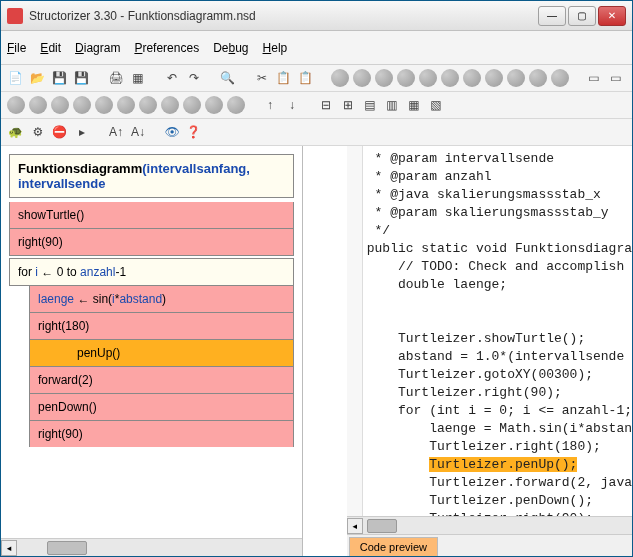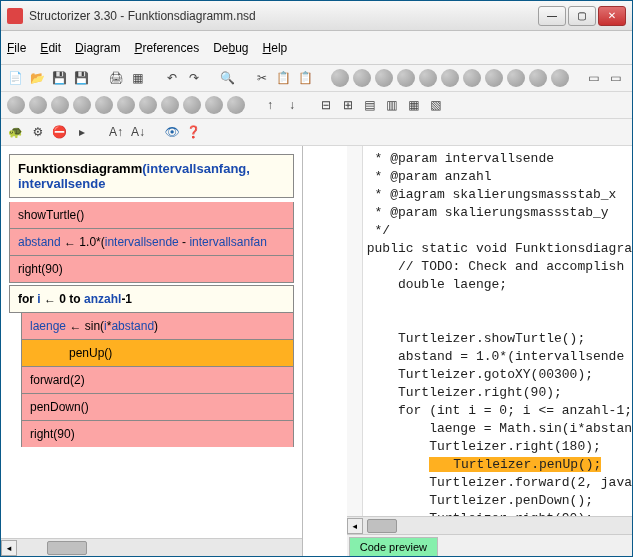--- a/index.html
+++ b/index.html
@@ -169,7 +169,7 @@
         <div class="code-gutter"></div>
         <div class="code"><span> * @param intervallsende</span>
 <span> * @param anzahl</span>
-<span> * @iagram skalierungsmassstab_x</span>
+<span> * @java skalierungsmassstab_x</span>
 <span> * @param skalierungsmassstab_y</span>
 <span> */</span>
 <span>public static void Funktionsdiagra</span>

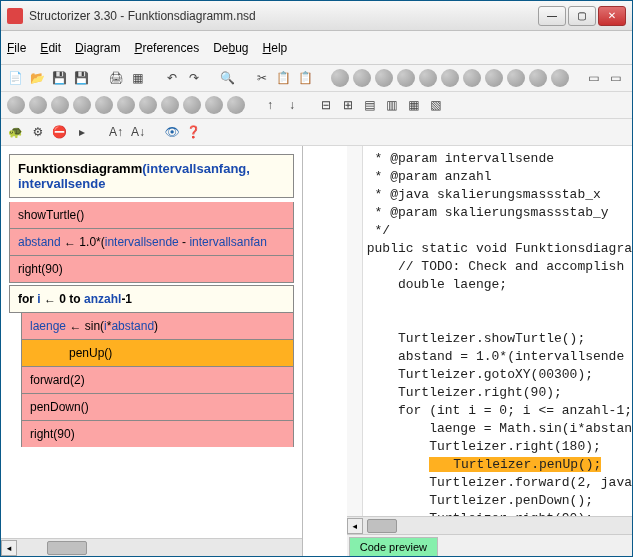--- a/index.html
+++ b/index.html
@@ -141,9 +141,6 @@
           <span>Funktionsdiagramm</span><span class="params">(intervallsanfang, intervallsende</span>
         </div>
         <div class="diag-row">showTurtle()</div>
-        <div class="diag-row">
-          <span class="kw">abstand</span><span> ← 1.0*(</span><span class="kw">intervallsende</span><span> - </span><span class="kw">intervallsanfan</span>
-        </div>
         <div class="diag-row">right(90)</div>
         <div class="diag-row for">
           <span>for </span><span class="kw">i</span><span> ← 0 to </span><span class="kw">anzahl</span><span>-1</span>

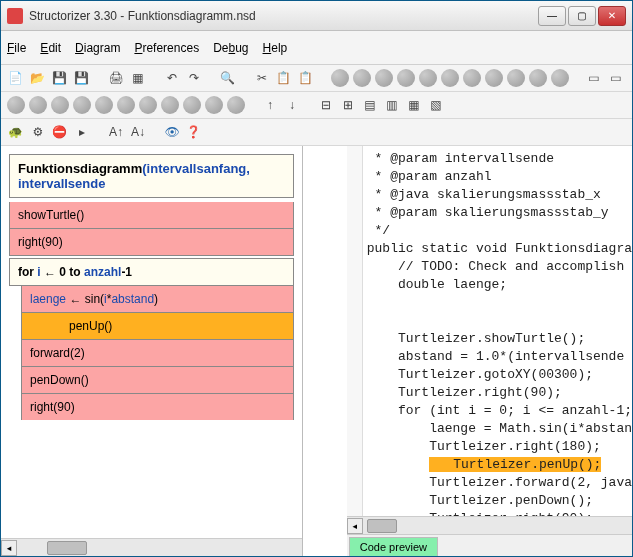--- a/index.html
+++ b/index.html
@@ -24,7 +24,7 @@
 .diag-header { background: #fffdf0; border: 1px solid #888; padding: 6px 8px; font-weight: bold; font-size: 13px; margin-bottom: 4px; }
 .diag-header .params { color: #1a4aae; font-weight: bold; }
 .diag-row { border: 1px solid #888; border-top: none; padding: 6px 8px; font-size: 12px; background: #fca5a5; }
-.diag-row.for { background: #fffdf0; border-top:1px solid #888; margin-top:2px;font-weight:bold; }
+.diag-row.for { background: #fffdf0; border-top:1px solid #888; margin-top:2px; }
 .diag-nested { margin-left: 12px; }
 .diag-row .kw { color: #1a4aae; }
 .diag-row.hl { background: #ffb020; padding-left: 47px; }

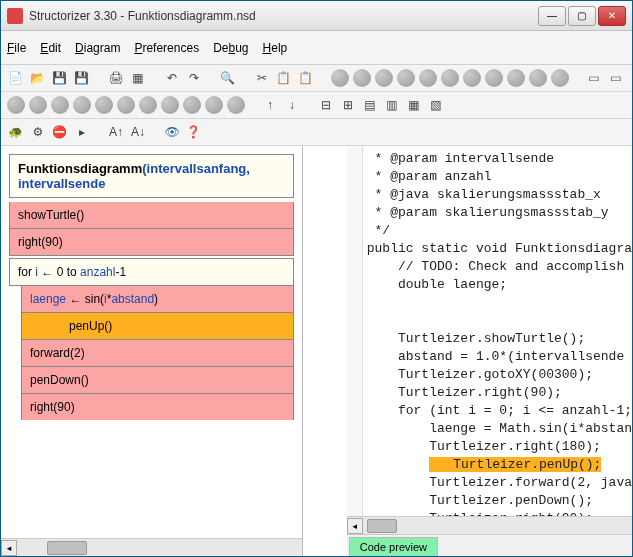--- a/index.html
+++ b/index.html
@@ -25,7 +25,7 @@
 .diag-header .params { color: #1a4aae; font-weight: bold; }
 .diag-row { border: 1px solid #888; border-top: none; padding: 6px 8px; font-size: 12px; background: #fca5a5; }
 .diag-row.for { background: #fffdf0; border-top:1px solid #888; margin-top:2px; }
-.diag-nested { margin-left: 12px; }
+.diag-nested { margin-left: 20px; }
 .diag-row .kw { color: #1a4aae; }
 .diag-row.hl { background: #ffb020; padding-left: 47px; }
 .scroll-h { height: 18px; background: #e8e8e8; border-top: 1px solid #ccc; display: flex; align-items: center; }

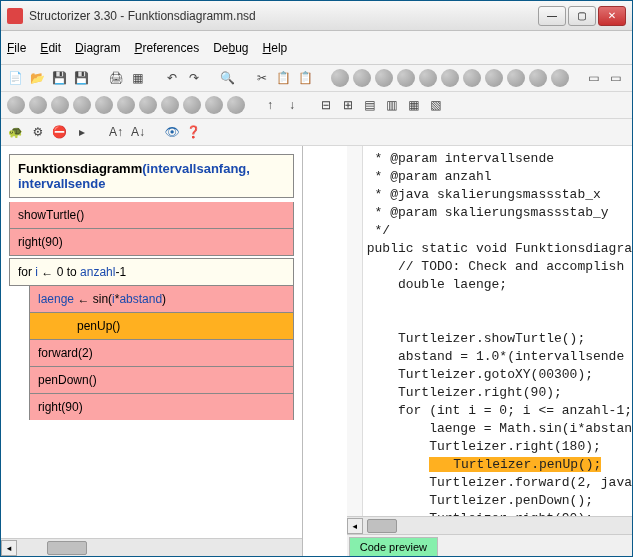--- a/index.html
+++ b/index.html
@@ -149,6 +149,7 @@
           <div class="diag-row">
             <span class="kw">laenge</span><span> ← sin(</span><span class="kw">i</span><span>*</span><span class="kw">abstand</span><span>)</span>
           </div>
+          <div class="diag-row">right(180)</div>
           <div class="diag-row hl">penUp()</div>
           <div class="diag-row">forward(2)</div>
           <div class="diag-row">penDown()</div>

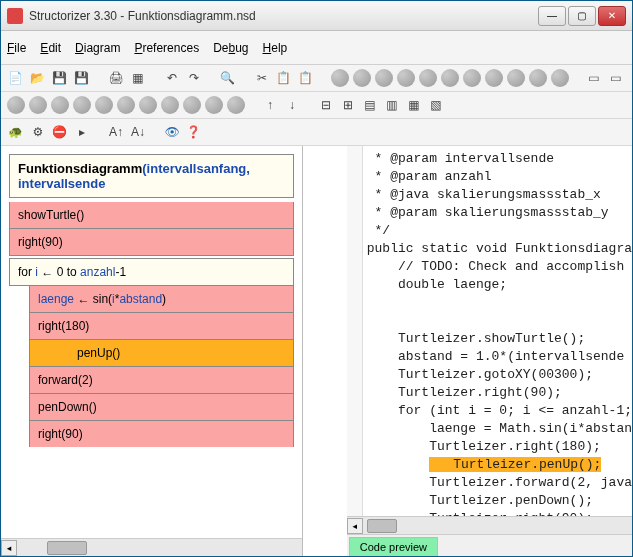--- a/index.html
+++ b/index.html
@@ -34,7 +34,7 @@
 .code-area { flex: 1; overflow: hidden; padding: 4px 0 4px 20px; position: relative; }
 .code-gutter { position:absolute; left:0; top:0; bottom:0; width:16px; border-right:1px solid #ddd; background:#f7f7f7; }
 .code { font-family: "Courier New", monospace; font-size: 13px; line-height: 18px; white-space: pre; color: #222; }
-.code .hl { background: #ffb020; padding-left: 24px; }
+.code .hl { background: #ffb020; }
 .tabs { height: 22px; background: #f0f0f0; border-top: 1px solid #ccc; display: flex; align-items: flex-end; font-size: 11px; }
 .tab { padding: 3px 10px; border: 1px solid #bbb; border-bottom: none; background: #f8f8f8; margin-left: 2px; }
 .tab.active { background: #86efac; }

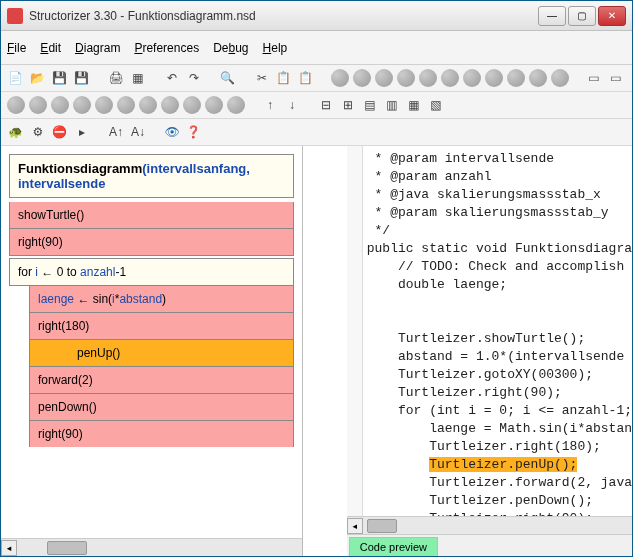--- a/index.html
+++ b/index.html
@@ -37,7 +37,7 @@
 .code .hl { background: #ffb020; }
 .tabs { height: 22px; background: #f0f0f0; border-top: 1px solid #ccc; display: flex; align-items: flex-end; font-size: 11px; }
 .tab { padding: 3px 10px; border: 1px solid #bbb; border-bottom: none; background: #f8f8f8; margin-left: 2px; }
-.tab.active { background: #86efac; }
+.tab.active { background: #fdba74; }
 .arrow-btn { width:16px; height:16px; border:1px solid #aaa; background:#eee; display:inline-flex; align-items:center; justify-content:center; font-size:9px; }
 </style>
 </head>

